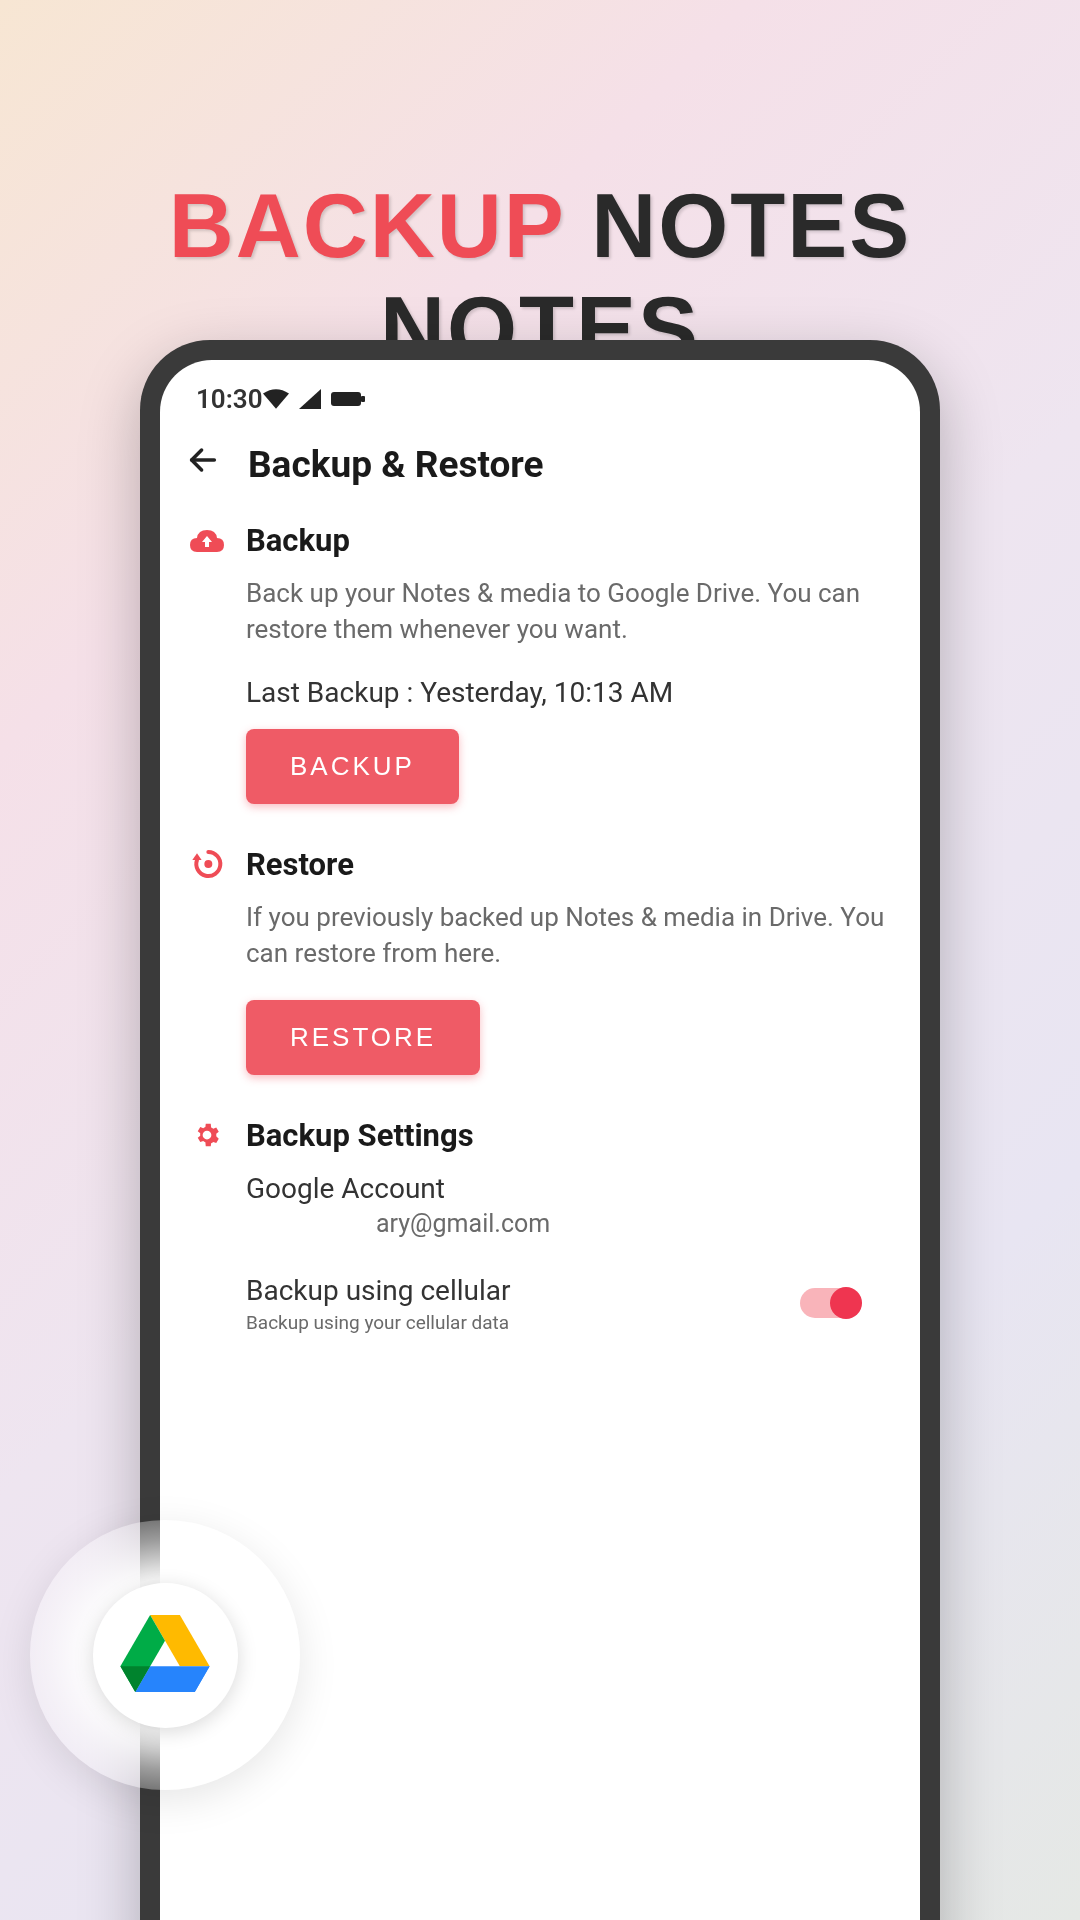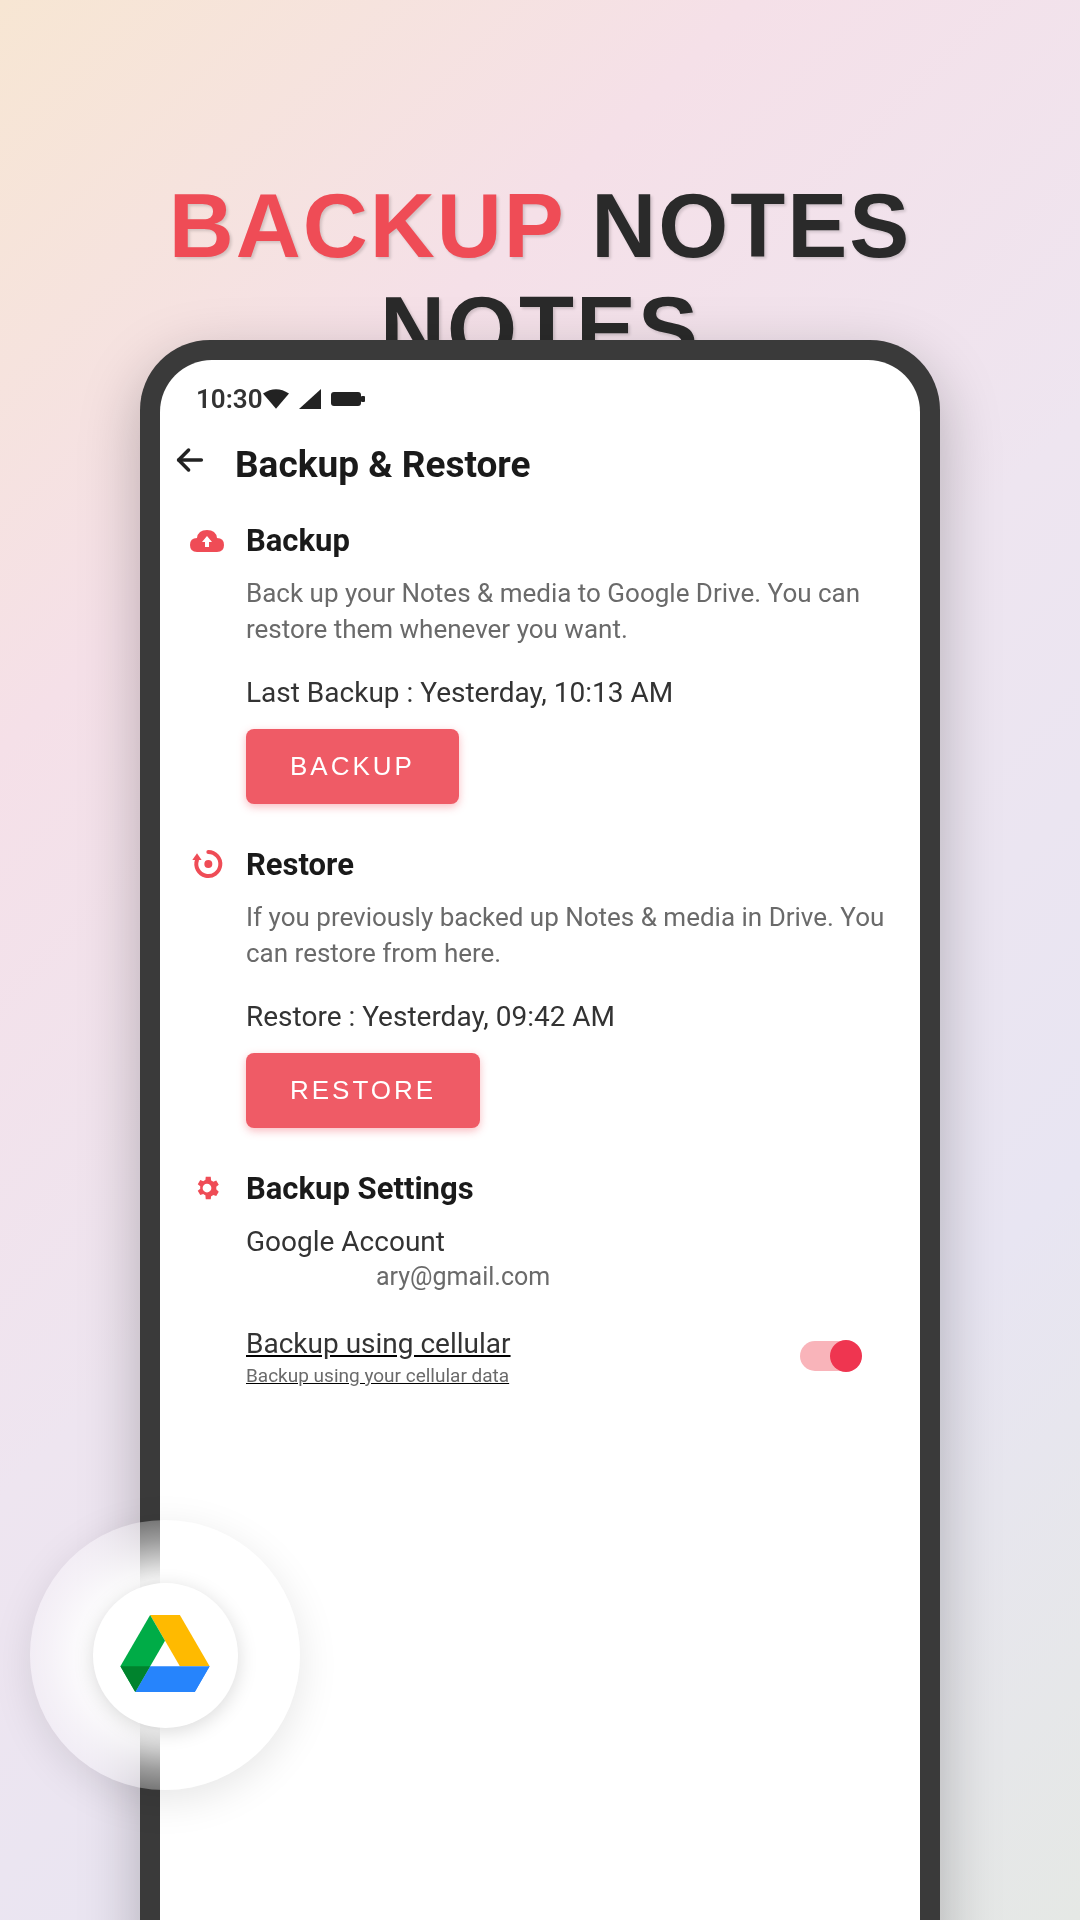--- a/index.html
+++ b/index.html
@@ -71,7 +71,7 @@
   display: flex;
   align-items: center;
   gap: 28px;
-  padding: 18px 13px 24px;
+  padding: 18px 26px 24px;
 }
 .app-bar .back-arrow { font-size: 38px; color: #222; }
 .app-bar .title { font-size: 37px; font-weight: 700; color: #1a1a1a; }

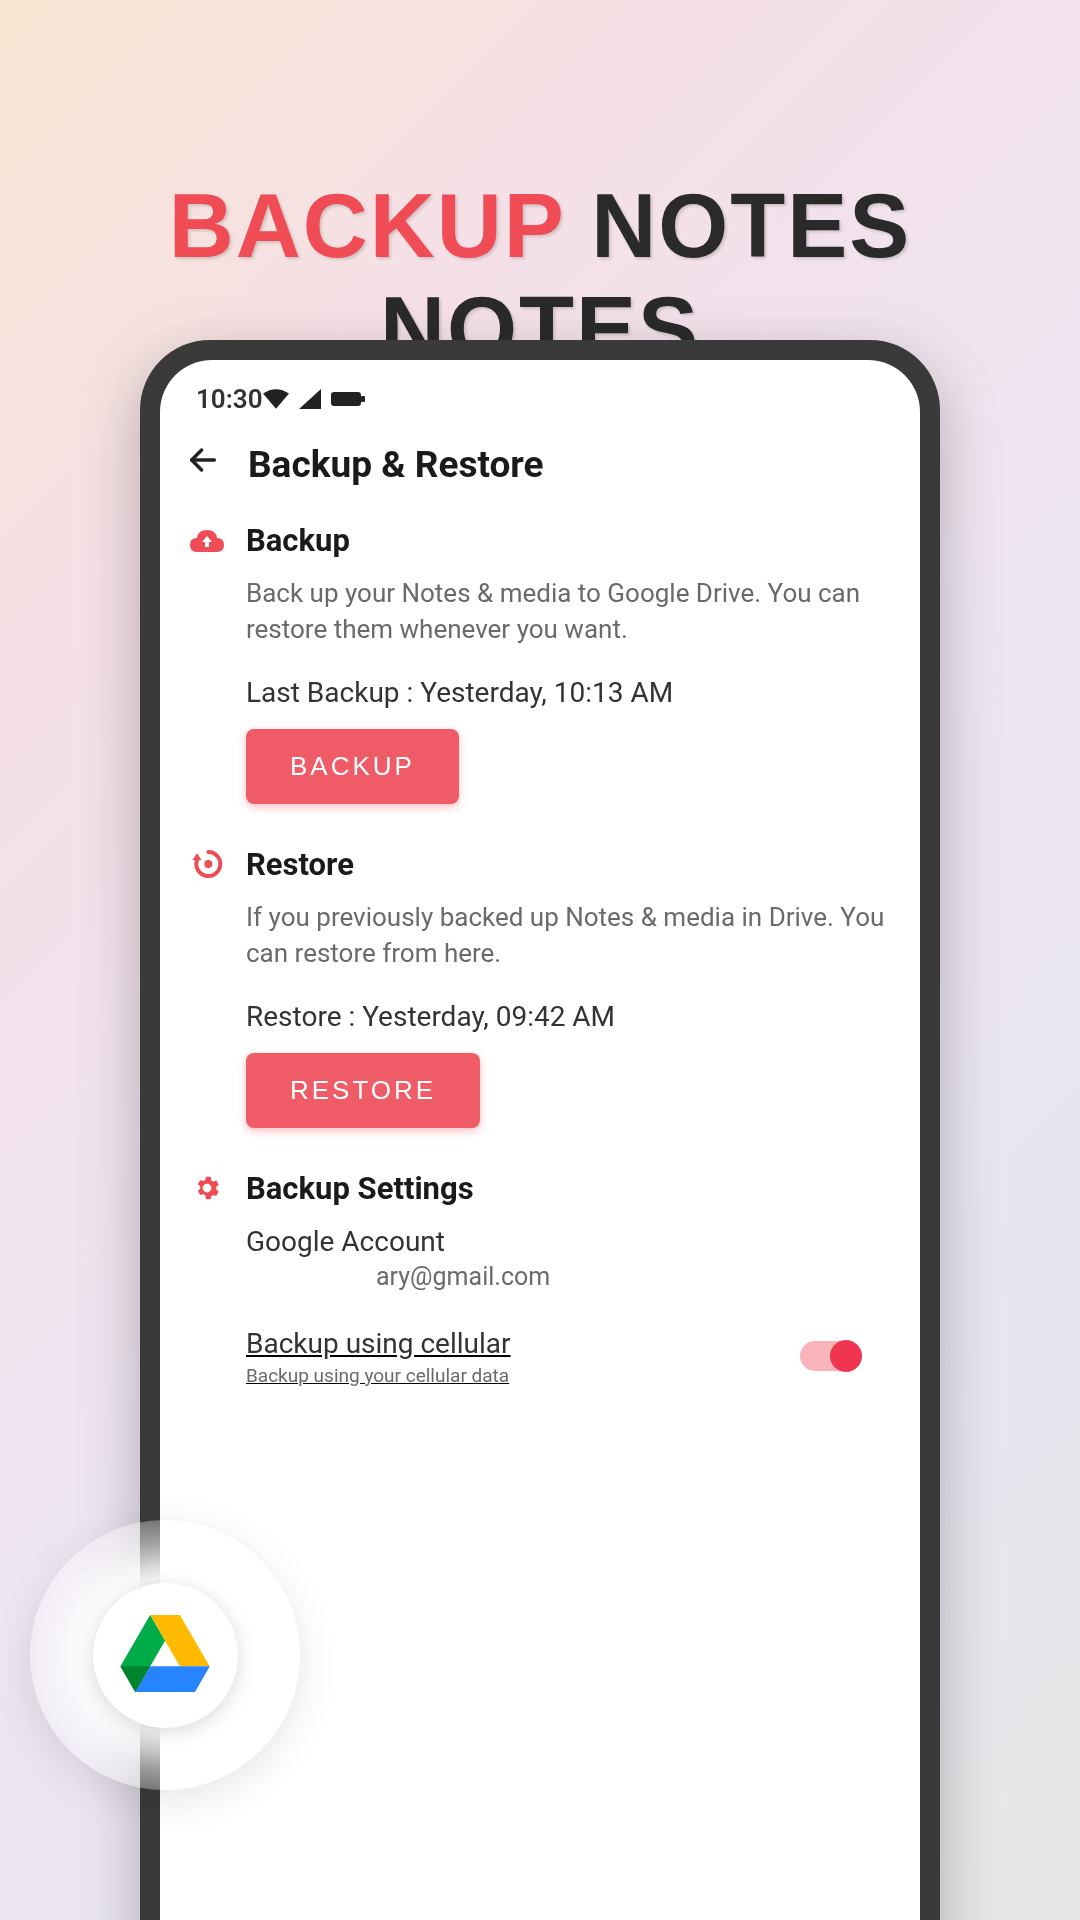--- a/index.html
+++ b/index.html
@@ -263,7 +263,6 @@
       </div>
       <div class="section-body">
         <p class="section-desc">If you previously backed up Notes &amp; media in Drive. You can restore from here.</p>
-        <p class="info-line">Restore : Yesterday, 09:42 AM</p>
         <button class="action-button">RESTORE</button>
       </div>
     </div>

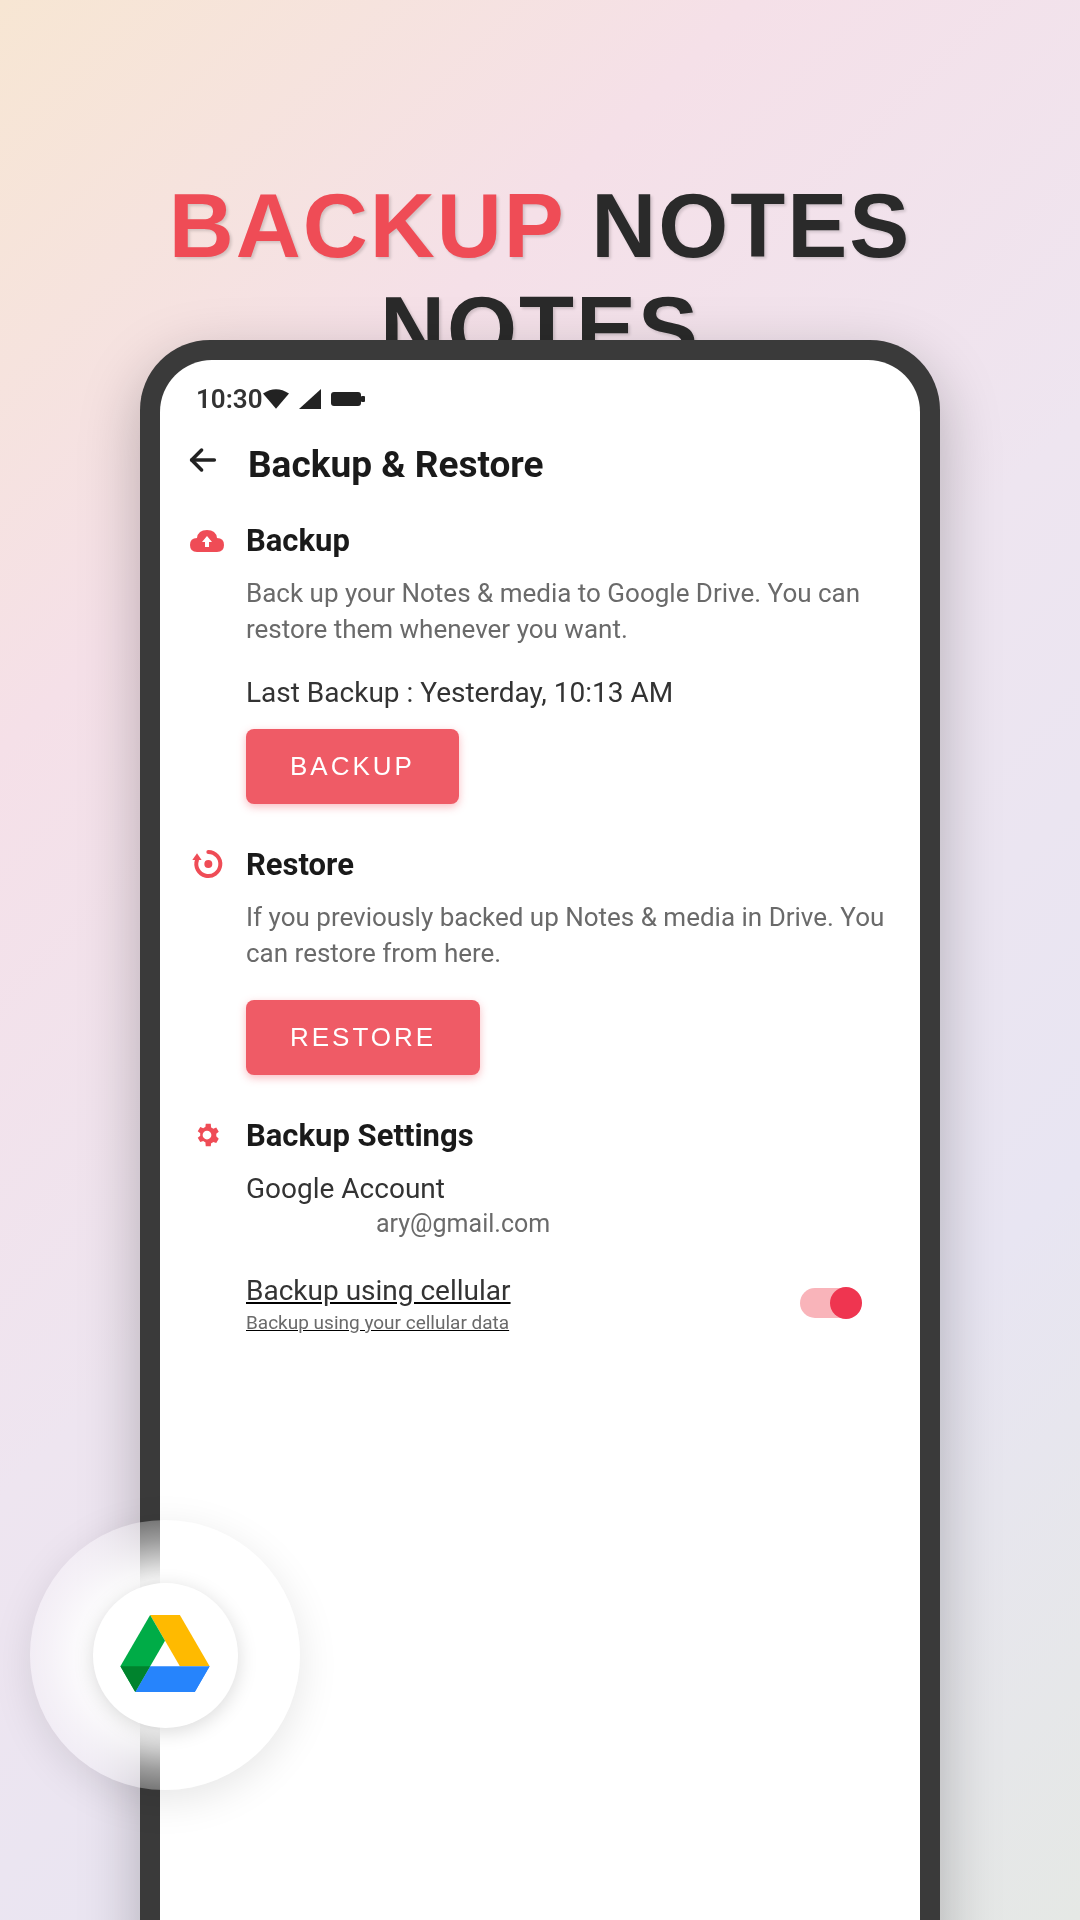--- a/index.html
+++ b/index.html
@@ -146,7 +146,6 @@
   padding-left: 56px;
   padding-right: 30px;
   margin-top: 36px;
-  text-decoration: underline;
 }
 .cellular-text .label { font-size: 28px; color: #333; }
 .cellular-text .sub { font-size: 19px; color: #6a6a6a; margin-top: 4px; }

